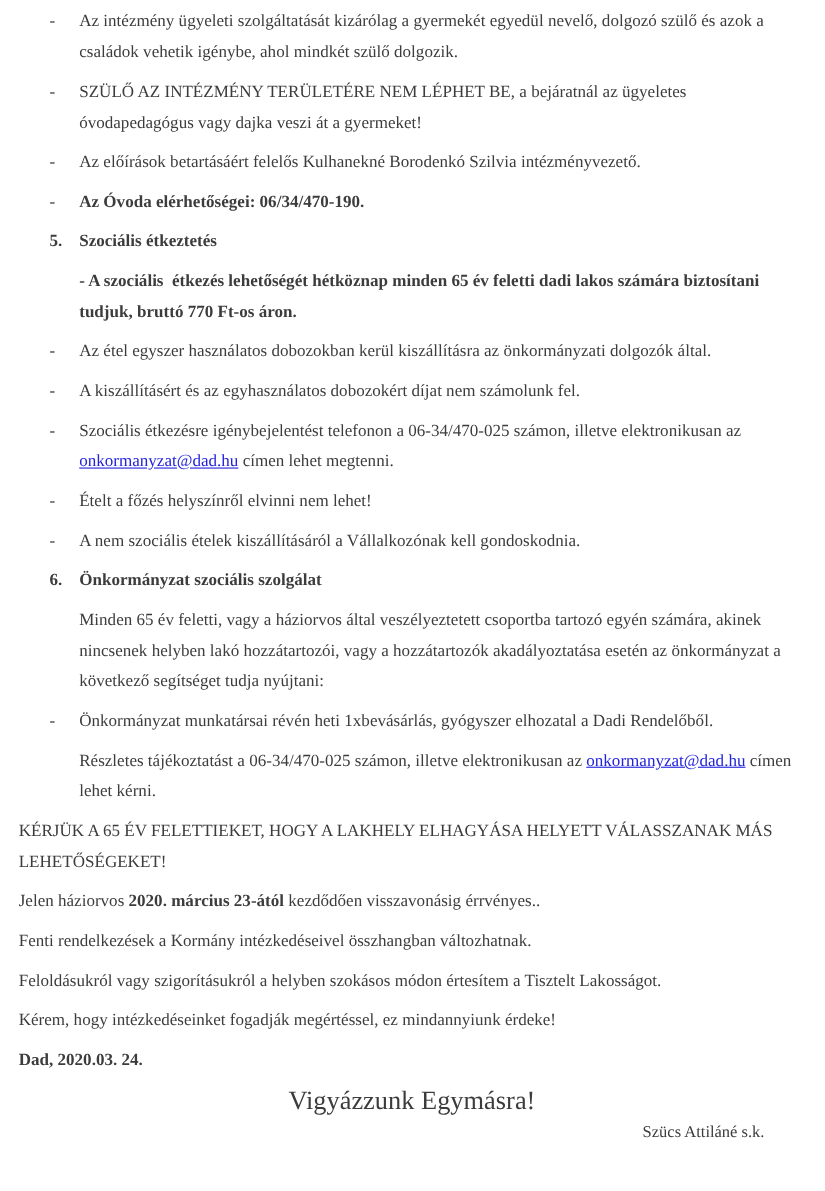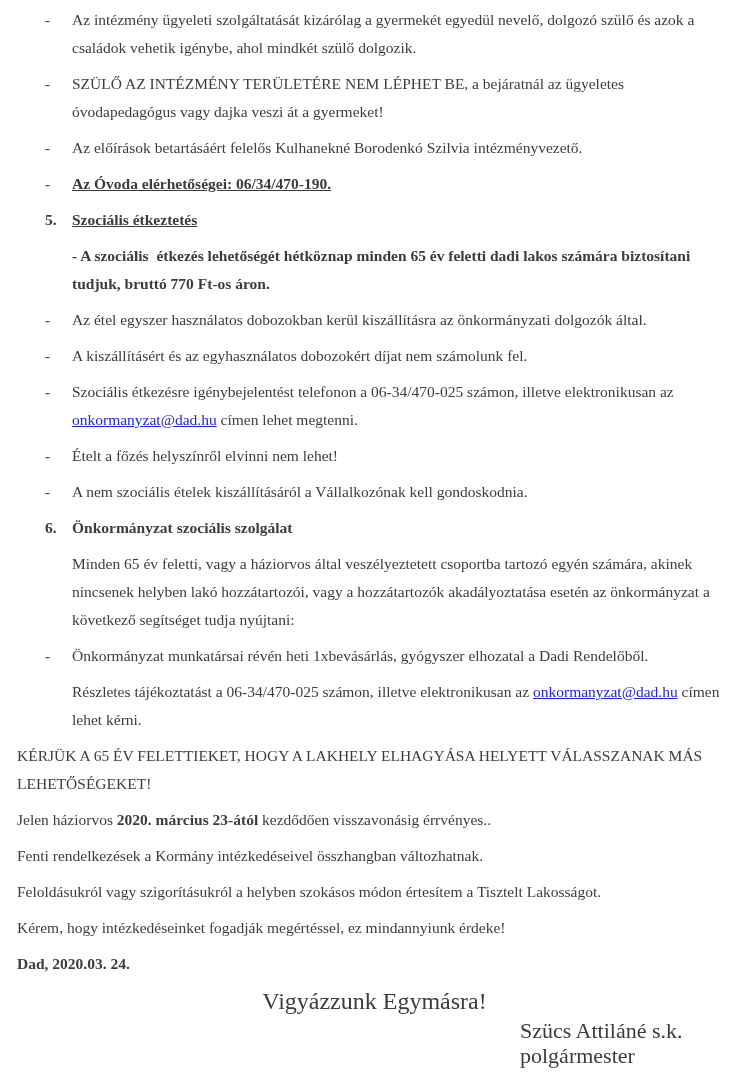--- a/index.html
+++ b/index.html
@@ -46,7 +46,7 @@
     margin-left: 0;
   }
   .bold { font-weight: bold; }
-  .underline { text-decoration: underline; }
+  .underline { }
   a.link {
     color: var(--link-color, #2222dd);
     cursor: pointer;

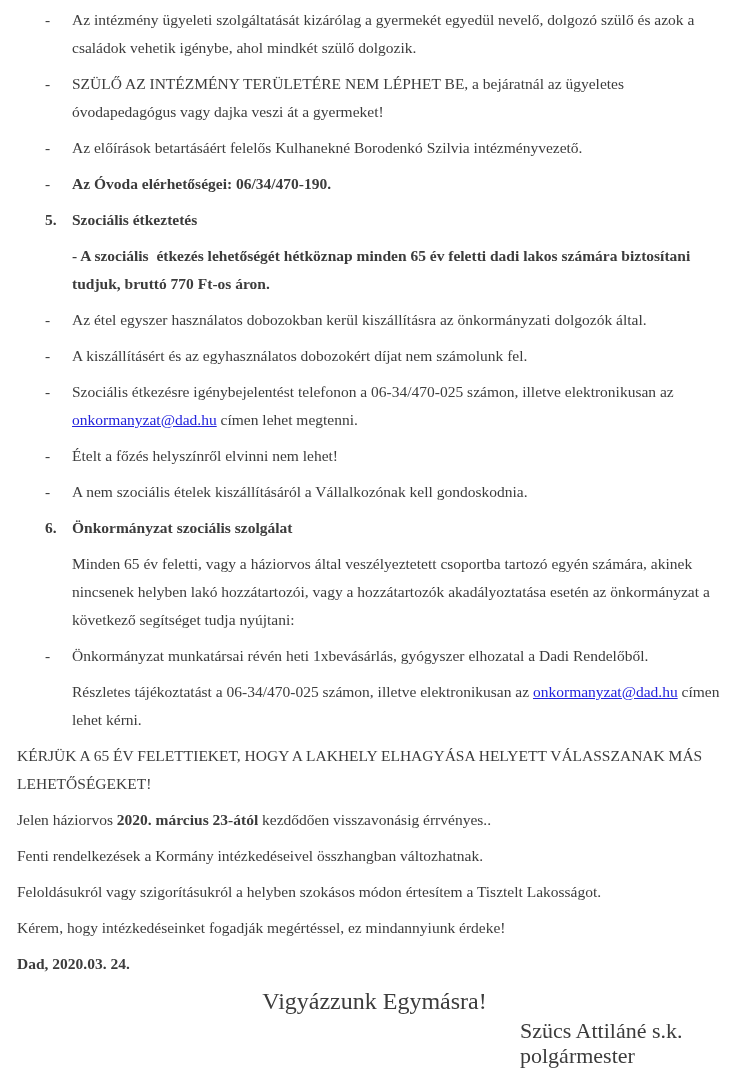--- a/index.html
+++ b/index.html
@@ -61,8 +61,8 @@
   .signature {
     margin-left: 503px;
     width: 175px;
-    text-align: left;
-    font-size: 22px;
+    text-align: right;
+    font-size: 15px;
     line-height: 25px;
   }
 </style>

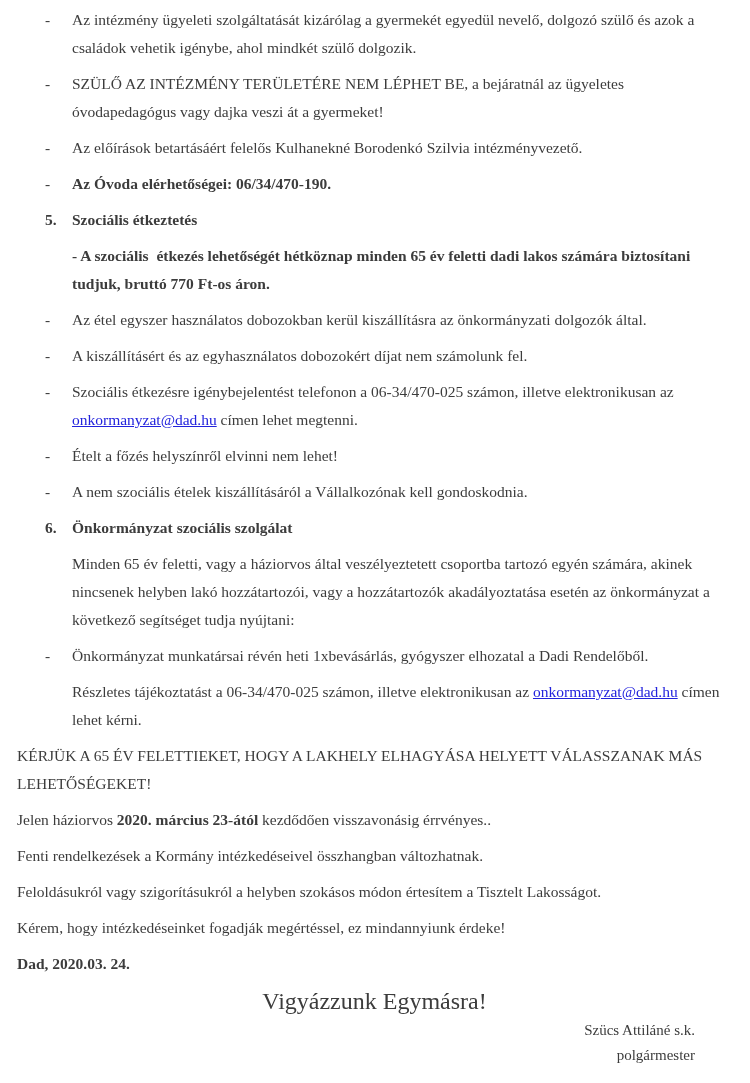--- a/index.html
+++ b/index.html
@@ -96,7 +96,6 @@
     </div>
   <div class="signature">
     <div>Szücs Attiláné s.k.</div>
-    <div>polgármester</div>
   </div>
 </div>
 

